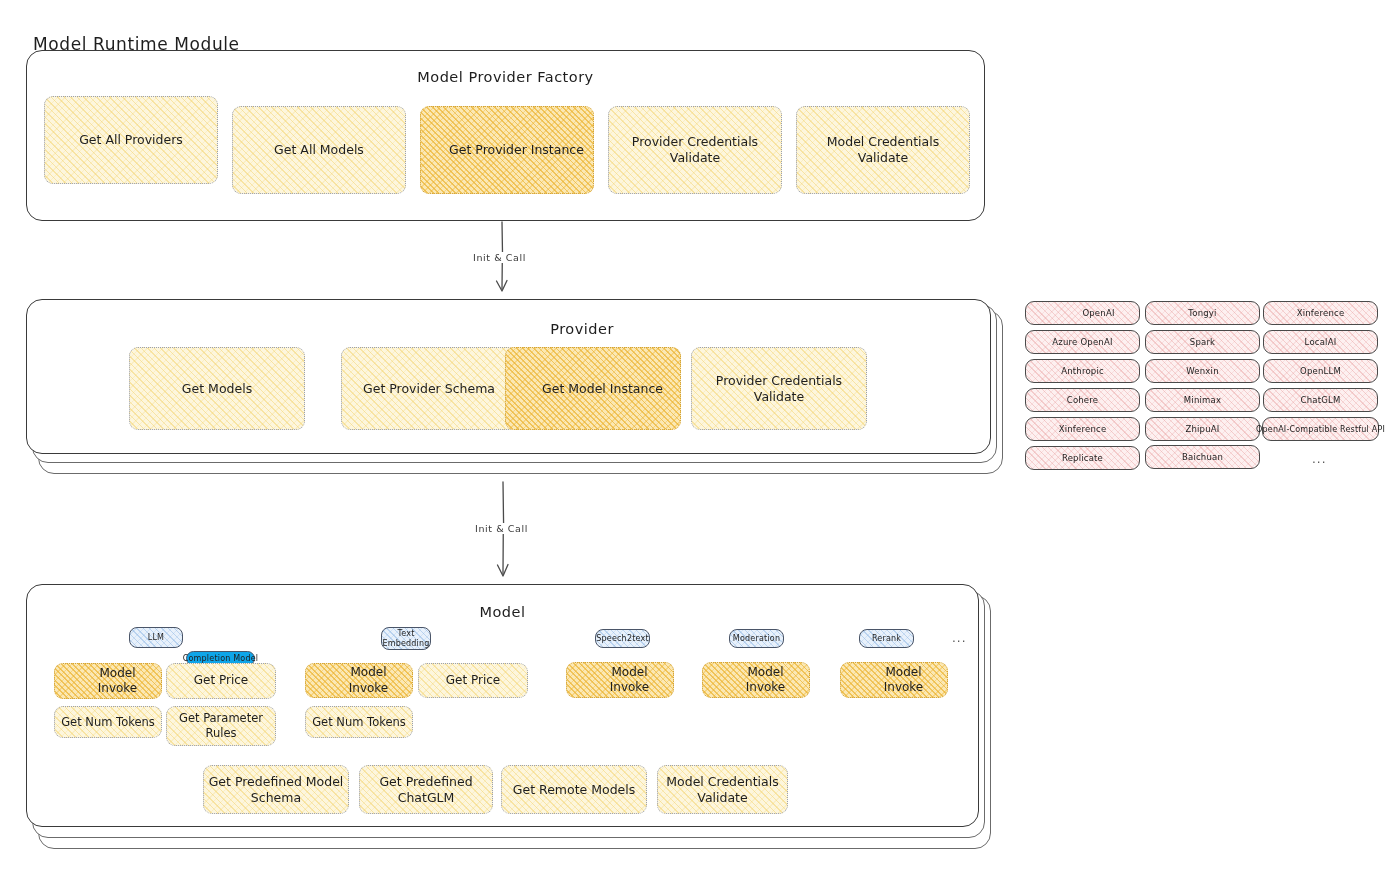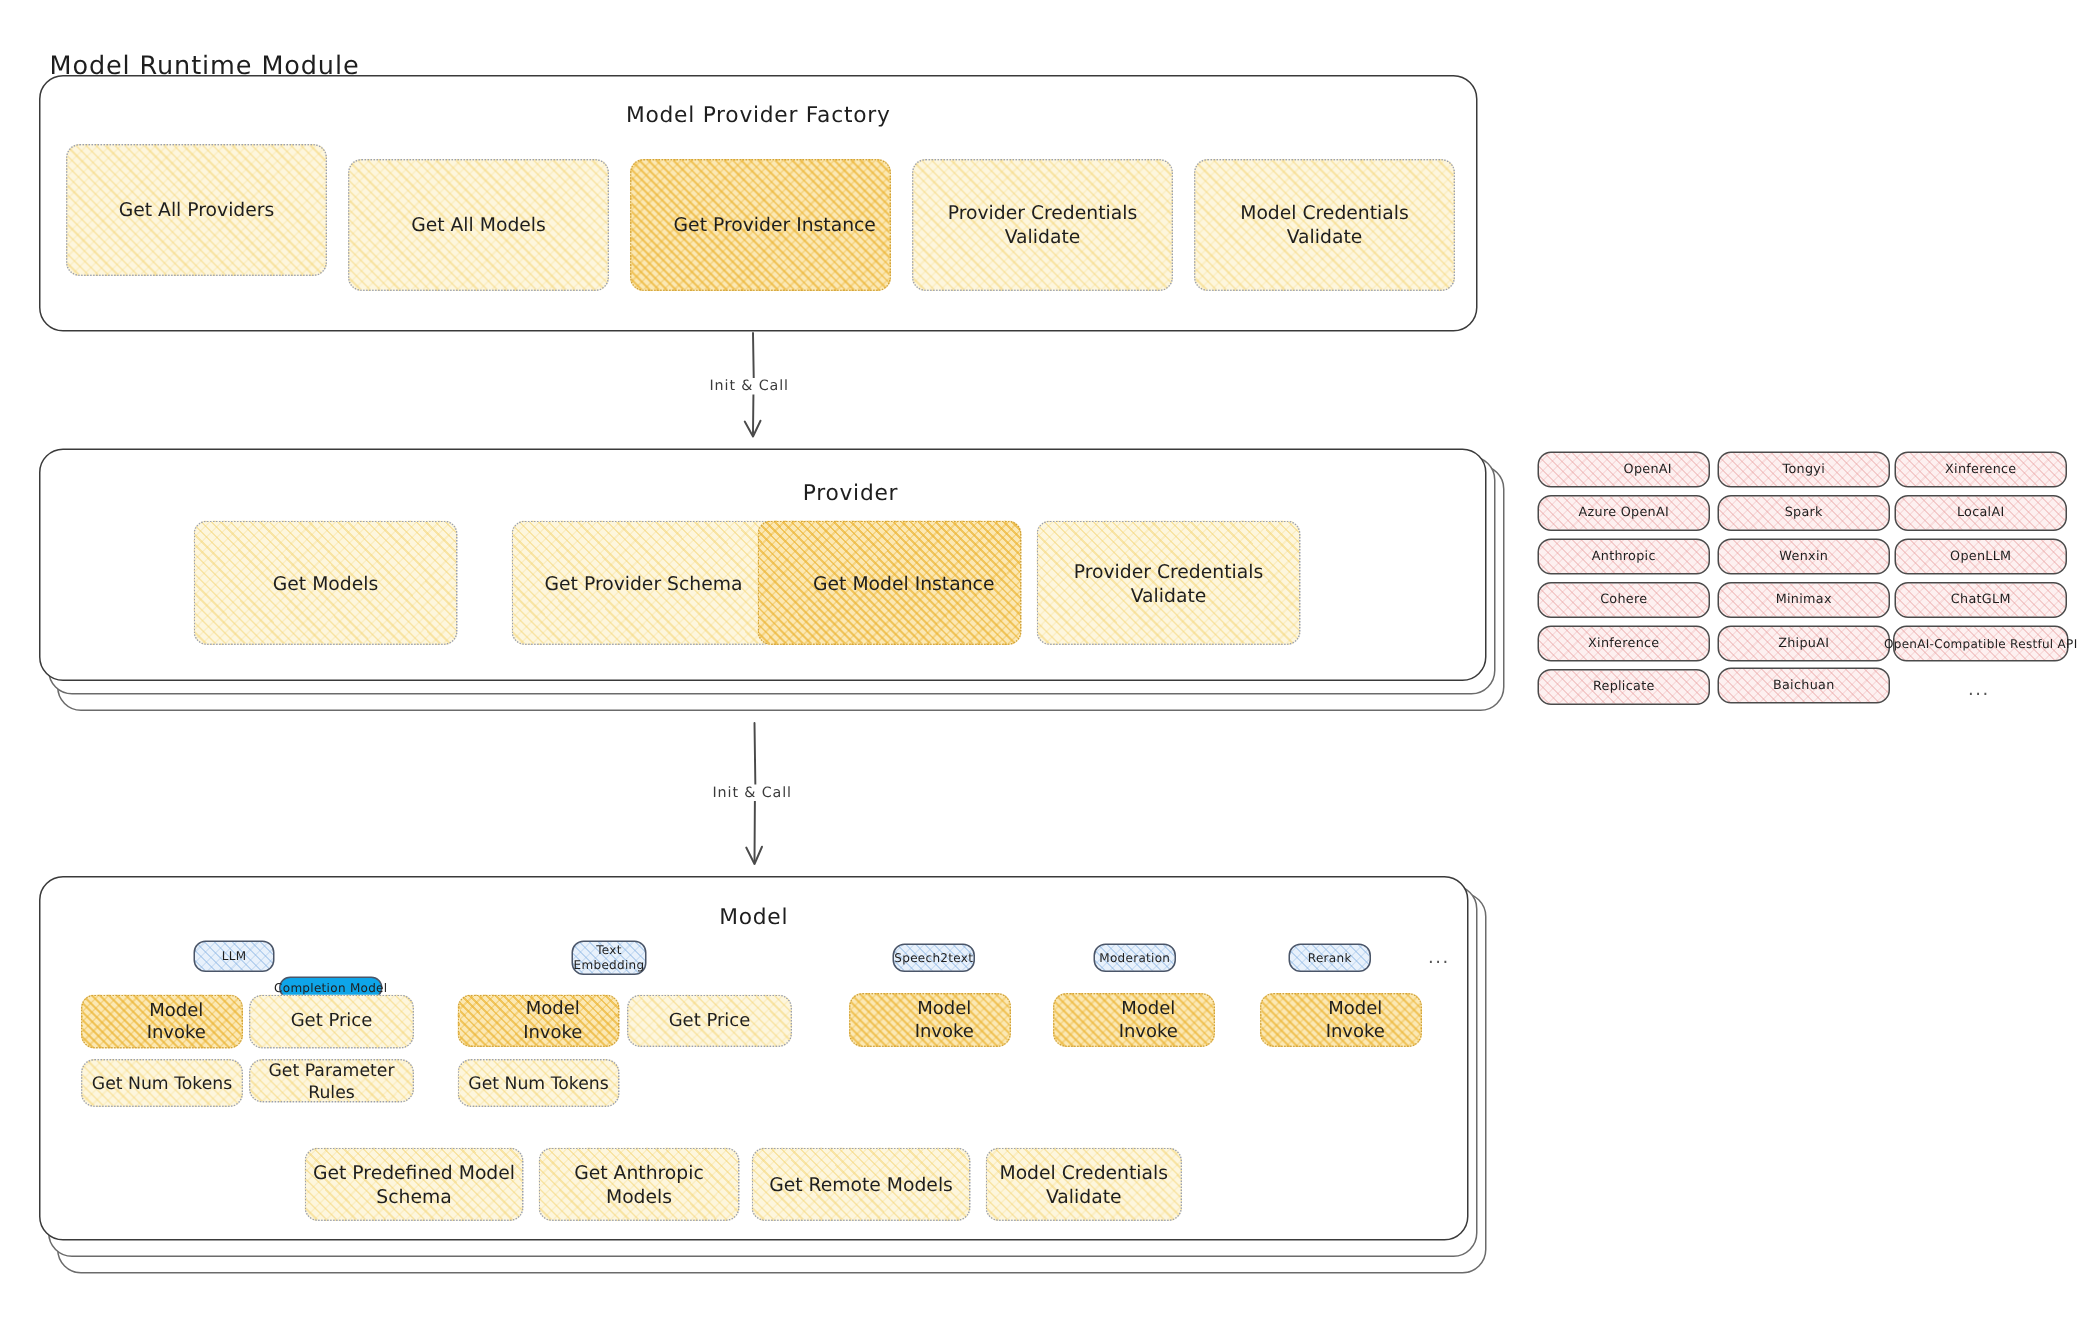--- a/index.html
+++ b/index.html
@@ -179,7 +179,7 @@
 <div class="stack-layer" style="left:38px; top:310px; width:965px; height:164px;"></div>
 <div class="stack-layer" style="left:32px; top:304px; width:965px; height:159px;"></div>
 <div class="container" style="left:26px; top:299px; width:965px; height:155px;"></div>
-<div class="container-title" style="left:13px; top:321px; width:1108px;">Provider</div>
+<div class="container-title" style="left:28px; top:321px; width:1108px;">Provider</div>
 
 <div class="mbox" style="left:129px; top:347px; width:176px; height:83px; font-size:12.5px;">Get Models</div>
 <div class="mbox" style="left:317px; top:347px; width:176px; height:83px; font-size:12.5px;margin-left:24px;">Get Provider Schema</div>

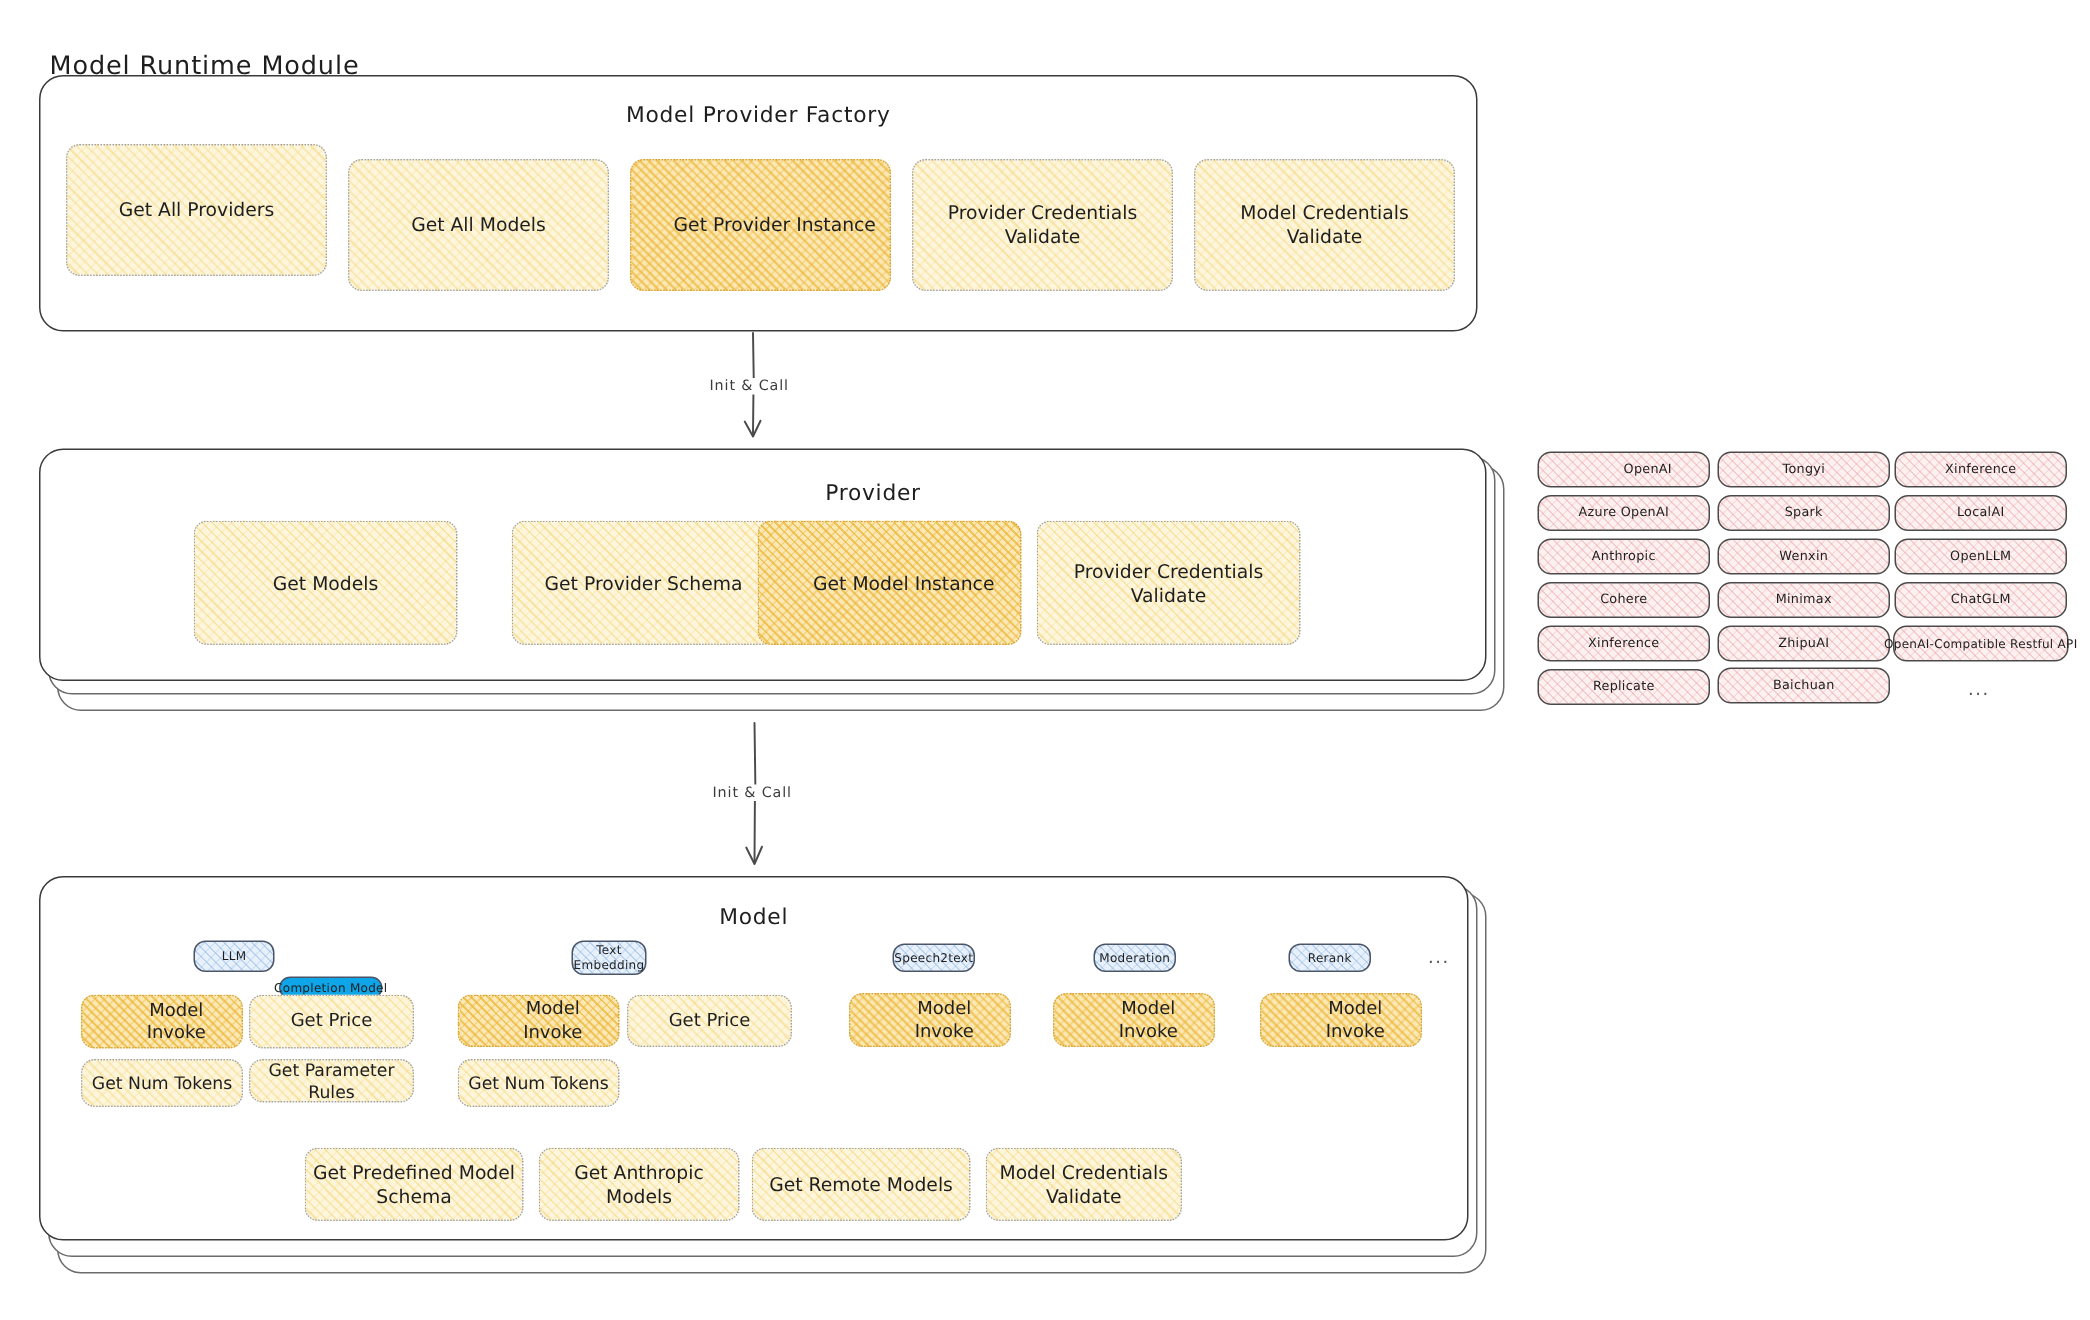--- a/index.html
+++ b/index.html
@@ -227,7 +227,7 @@
 <div class="mbox hl" style="left:54px; top:663px; width:108px; height:36px; font-size:12px;">Model Invoke</div>
 <div class="mbox" style="left:166px; top:663px; width:110px; height:36px; font-size:12px;">Get Price</div>
 <div class="mbox" style="left:54px; top:706px; width:108px; height:32px; font-size:11.5px;">Get Num Tokens</div>
-<div class="mbox" style="left:166px; top:706px; width:110px; height:29px; font-size:11.5px;">Get Parameter Rules</div>
+<div class="mbox" style="left:166px; top:706px; width:110px; height:40px; font-size:11.5px;">Get Parameter Rules</div>
 
 <div class="tag-blue" style="left:381px; top:627px; width:50px; height:23px;">Text Embedding</div>
 

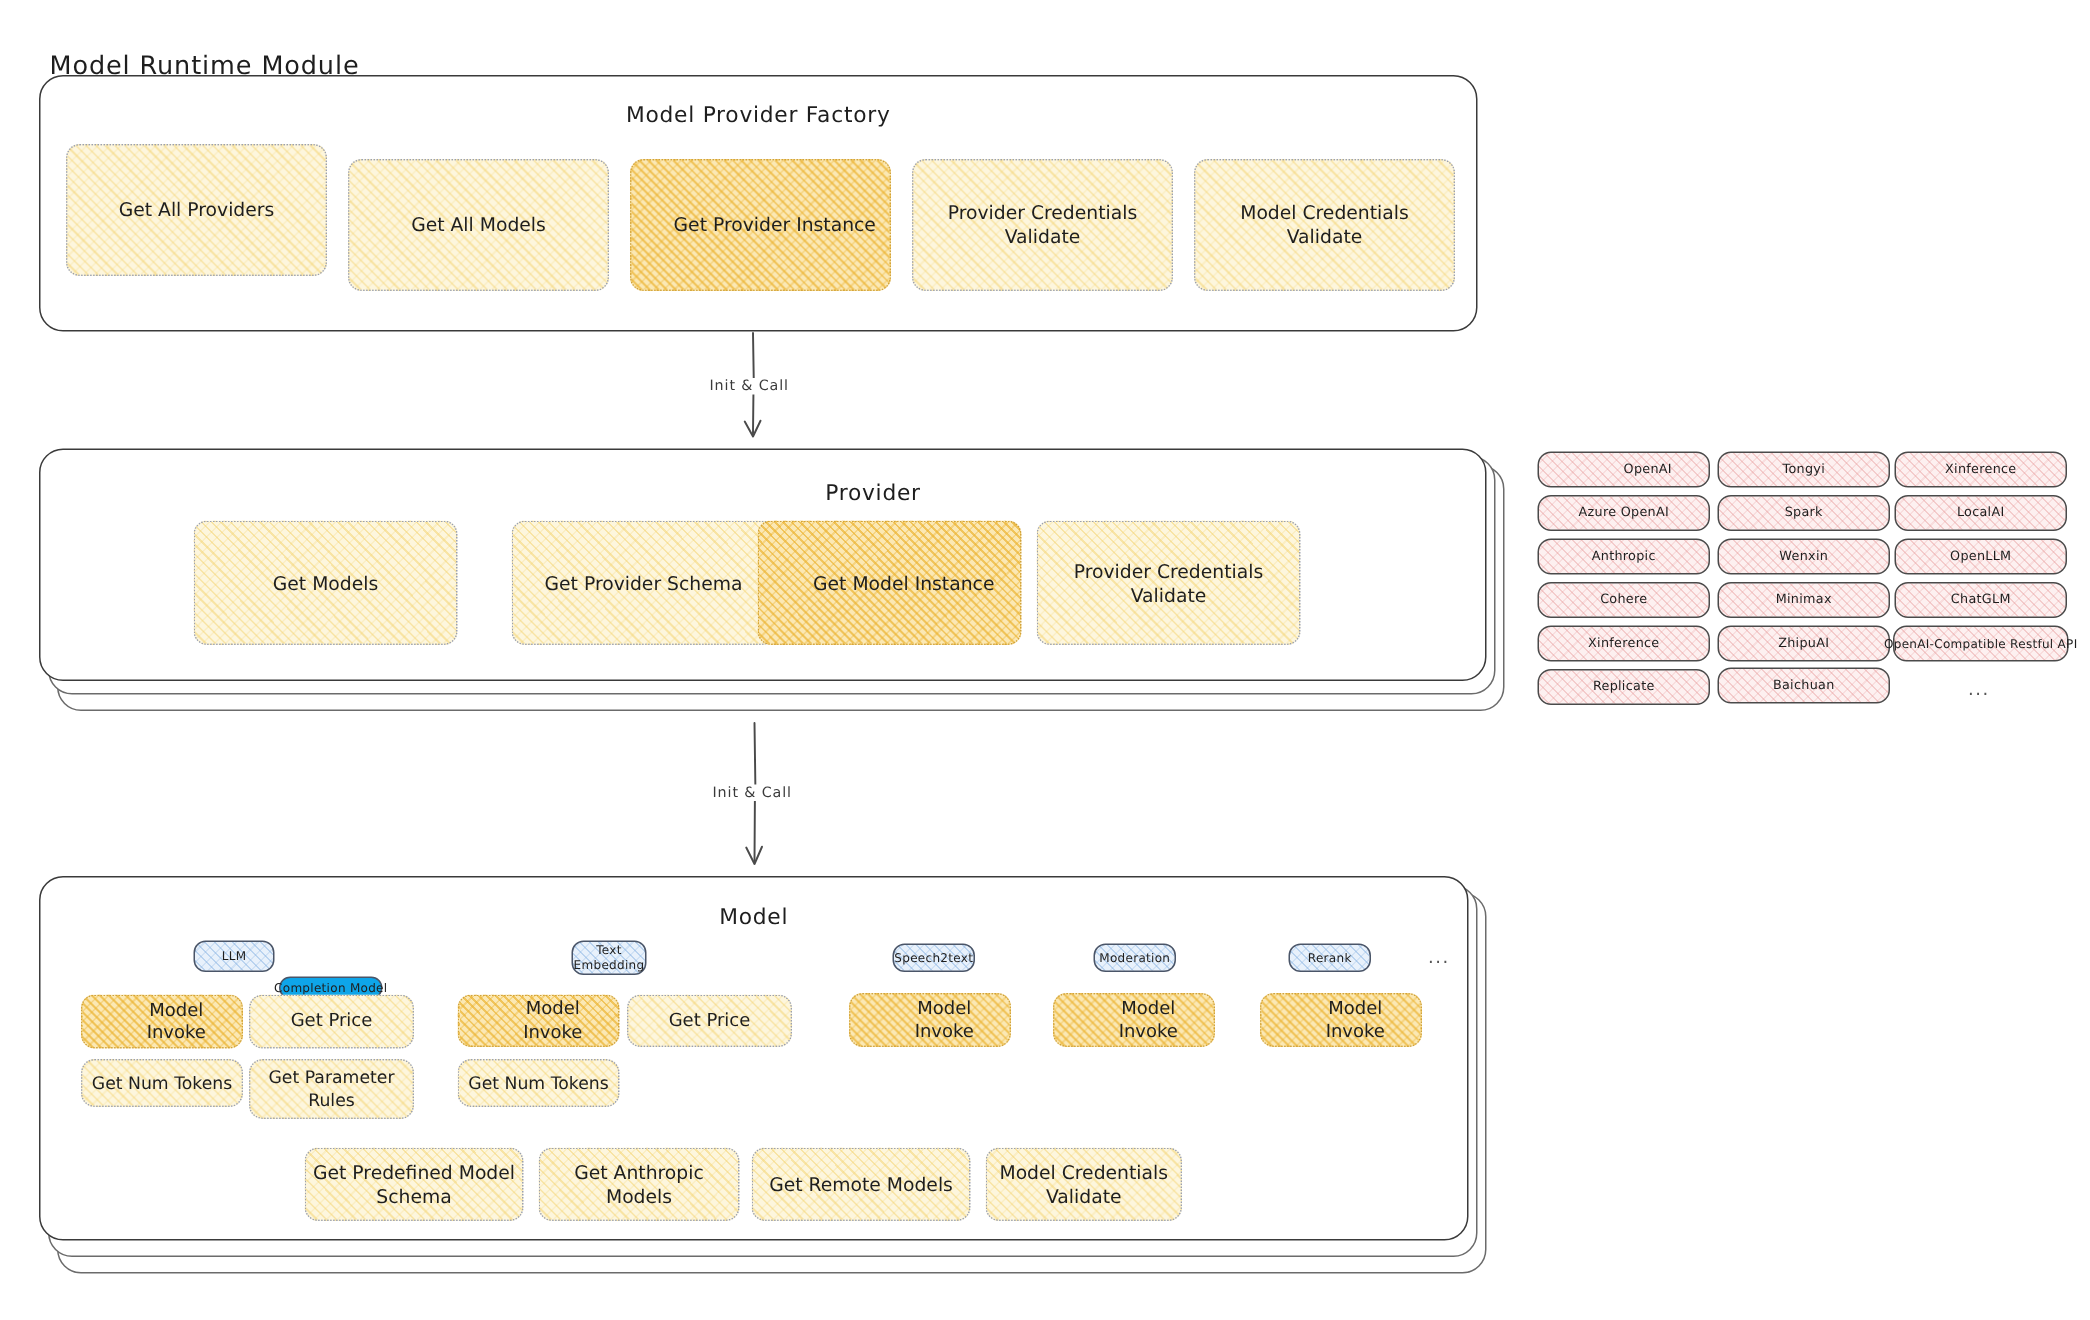--- a/index.html
+++ b/index.html
@@ -247,7 +247,7 @@
 <div class="ellipsis-dots" style="left:952px; top:631px;">...</div>
 
 <div class="mbox" style="left:203px; top:765px; width:146px; height:49px; font-size:12.5px;">Get Predefined Model Schema</div>
-<div class="mbox" style="left:359px; top:765px; width:134px; height:49px; font-size:12.5px;">Get Anthropic Models</div>
+<div class="mbox" style="left:359px; top:765px; width:134px; height:49px; font-size:12.5px;">Get Predefined ChatGLM</div>
 <div class="mbox" style="left:501px; top:765px; width:146px; height:49px; font-size:12.5px;">Get Remote Models</div>
 <div class="mbox" style="left:657px; top:765px; width:131px; height:49px; font-size:12.5px;">Model Credentials Validate</div>
 

